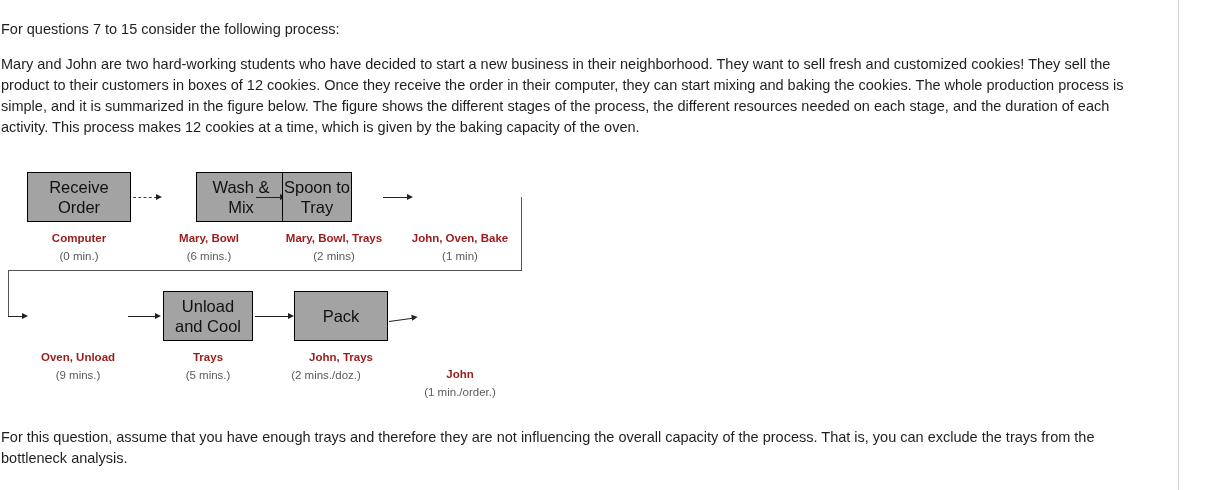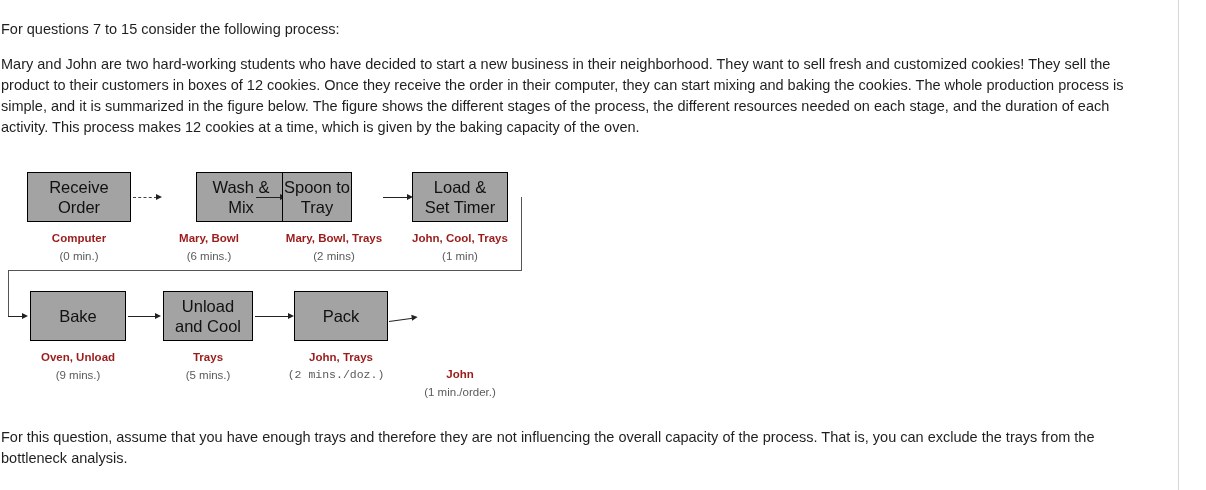--- a/index.html
+++ b/index.html
@@ -126,12 +126,6 @@
       <div class="head" style="left:24px;"></div>
     </div>
 
-    <div class="box" style="left:412px;top:12px;width:96px;height:50px;">
-      <div>
-        <span>Load &amp;</span><br>
-        <span>Set Timer</span>
-      </div>
-    </div>
     <div class="res" style="left:398px;top:71px;width:124px;">John, Cool, Trays</div>
     <div class="dur" style="left:398px;top:89px;width:124px;">(1 min)</div>
 

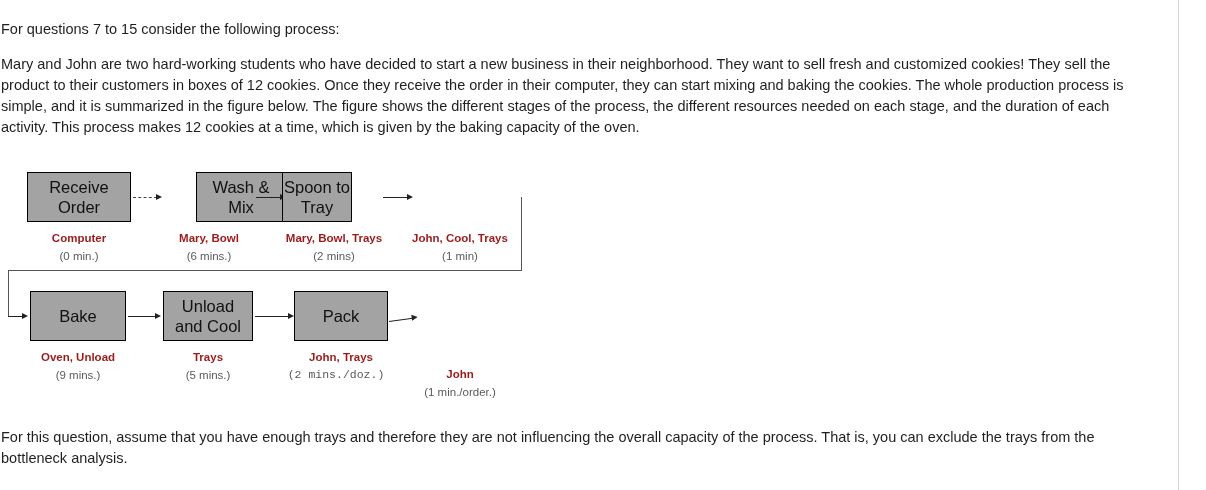--- a/index.html
+++ b/index.html
@@ -126,7 +126,7 @@
       <div class="head" style="left:24px;"></div>
     </div>
 
-    <div class="res" style="left:398px;top:71px;width:124px;">John, Cool, Trays</div>
+    <div class="res" style="left:398px;top:71px;width:124px;">John, Oven, Bake</div>
     <div class="dur" style="left:398px;top:89px;width:124px;">(1 min)</div>
 
     <div class="wrapline" style="left:521px;top:37px;width:1px;height:74px;border-width:0 0 0 1.2px;"></div>

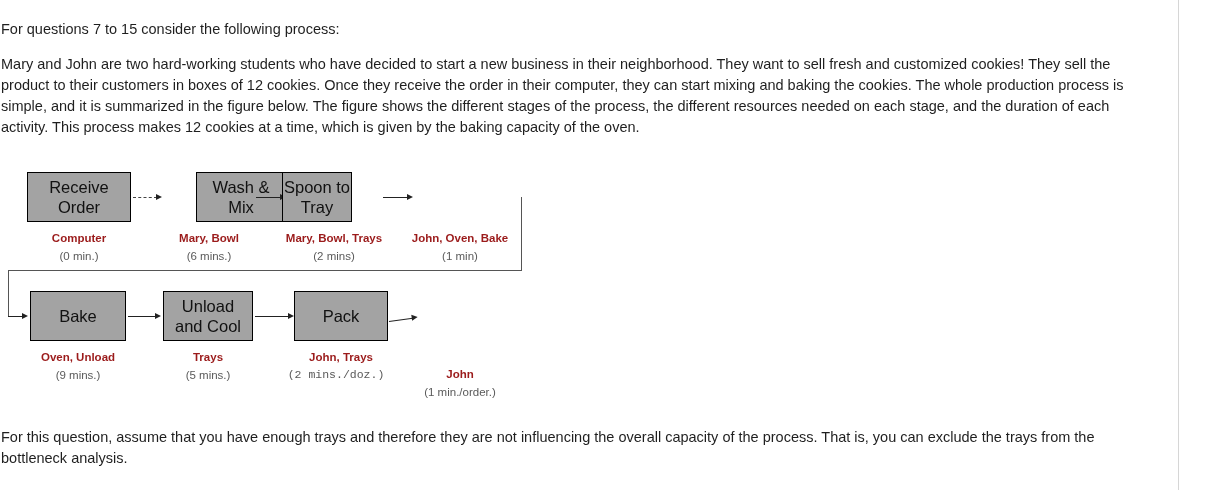--- a/index.html
+++ b/index.html
@@ -137,11 +137,6 @@
       <div class="head" style="left:14px;"></div>
     </div>
 
-    <div class="box" style="left:30px;top:131px;width:96px;height:50px;">
-      <div>
-        <span>Bake</span>
-      </div>
-    </div>
     <div class="res" style="left:26px;top:190px;width:104px;">Oven, Unload</div>
     <div class="dur" style="left:26px;top:208px;width:104px;">(9 mins.)</div>
 

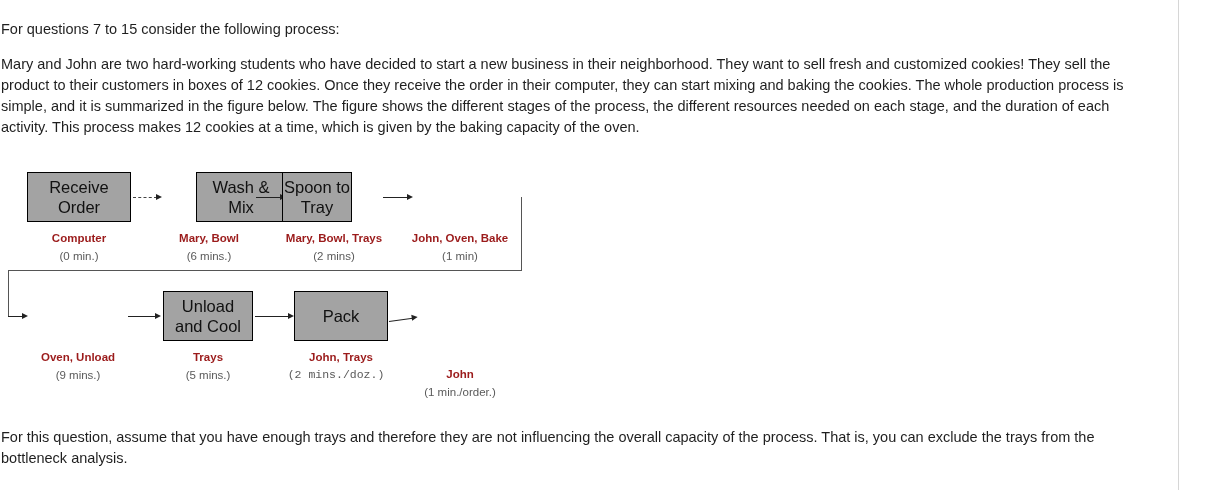--- a/index.html
+++ b/index.html
@@ -165,7 +165,7 @@
       </div>
     </div>
     <div class="res" style="left:279px;top:190px;width:124px;">John, Trays</div>
-    <div class="dur" style="left:274px;top:208px;width:124px;font-family:Liberation Mono, monospace;">(2 mins./doz.)</div>
+    <div class="dur" style="left:264px;top:208px;width:124px;">(2 mins./doz.)</div>
 
     <div class="arrow" style="left:389px;top:161px;width:30px;height:1px;transform:rotate(-8deg);transform-origin:left center;">
       <div class="shaft" style="width:24px;"></div>

